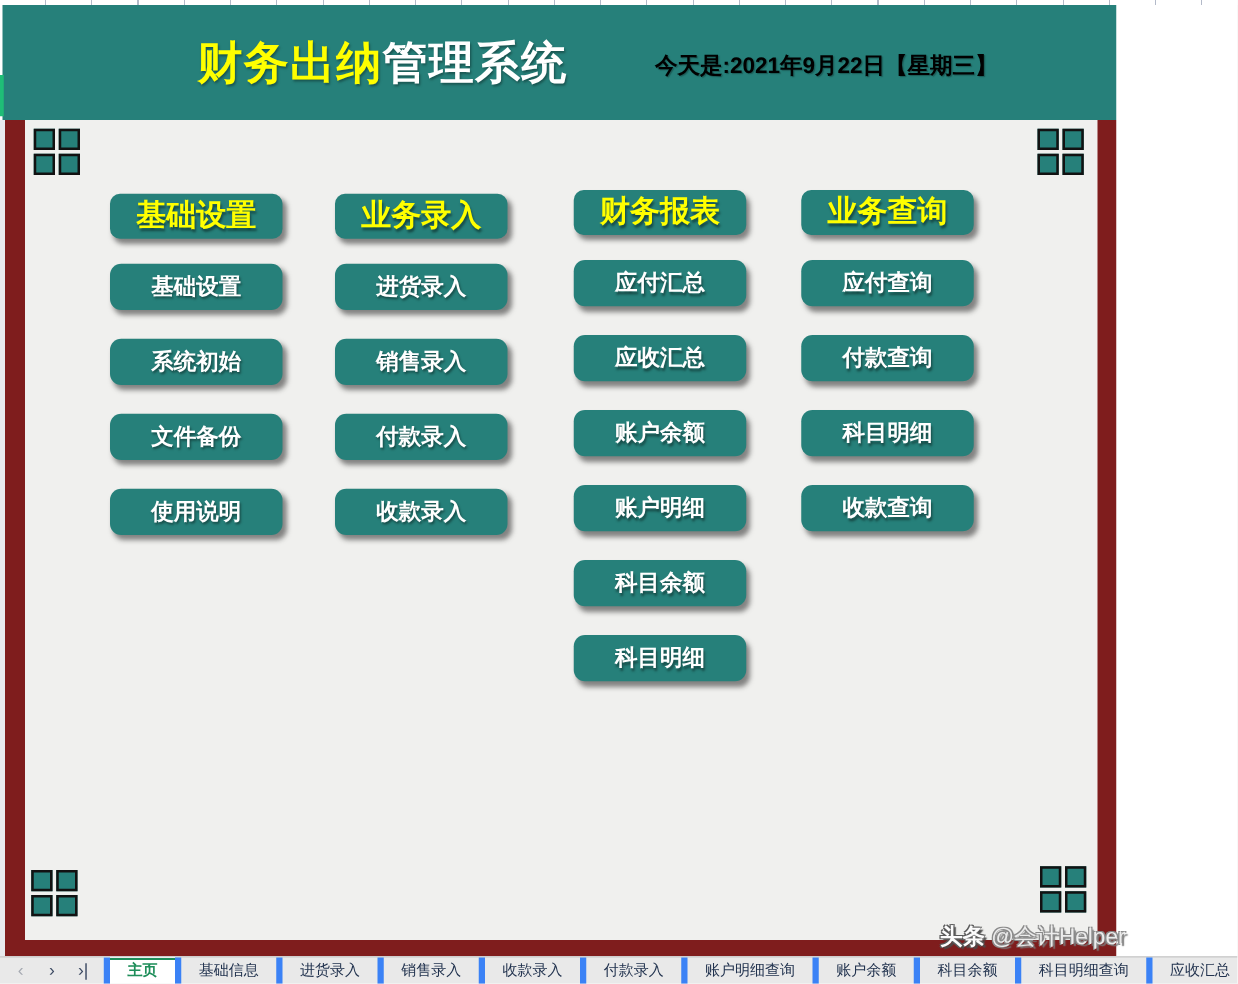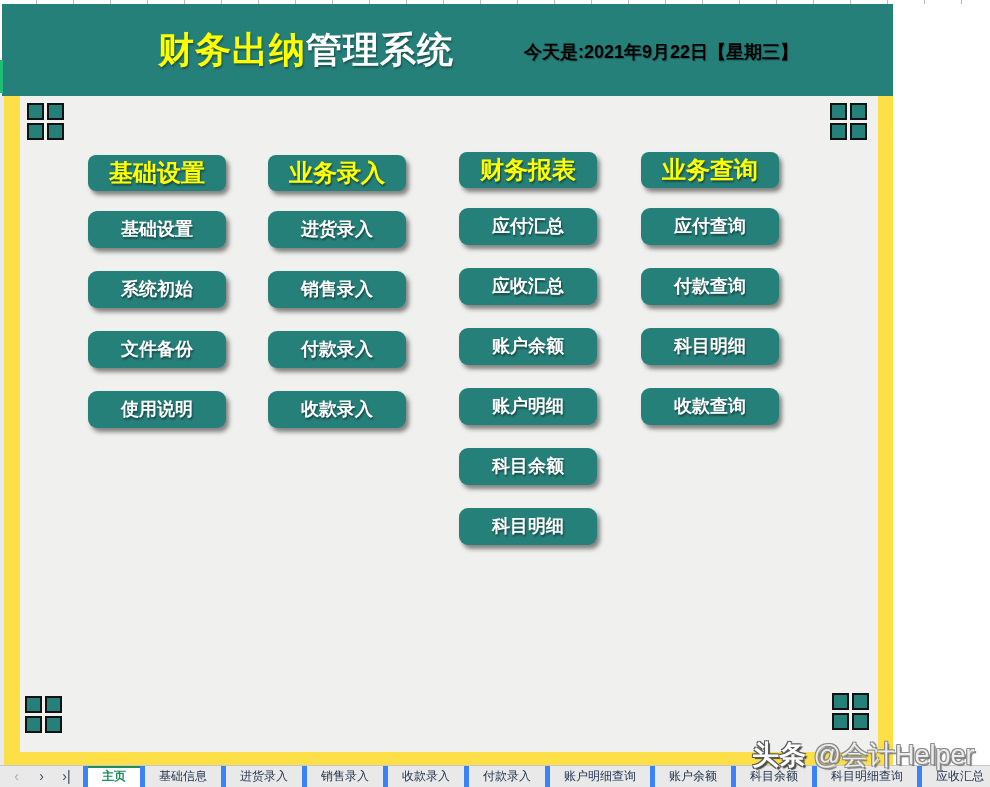--- a/index.html
+++ b/index.html
@@ -35,7 +35,7 @@
   .left-strip{position:absolute;left:0;top:96px;width:4px;height:669px;background:#e8eaee;}
 
   
-  .frame{position:absolute;left:4px;top:96px;width:889px;height:669px;background:#fde047;}
+  .frame{position:absolute;left:4px;top:96px;width:889px;height:669px;background:#7f1d1d;}
   .panel{position:absolute;left:16px;top:0;width:858px;height:656px;background:#f0f0ee;}
 
   

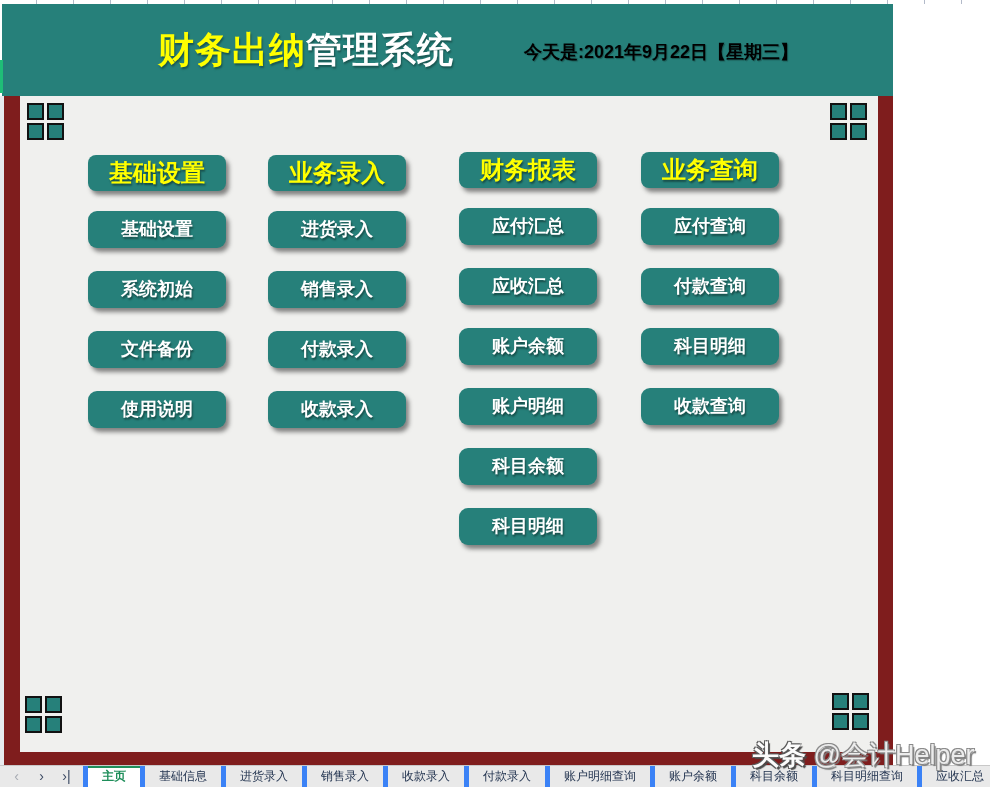--- a/index.html
+++ b/index.html
@@ -67,7 +67,7 @@
 
   
   .watermark{
-    position:absolute;left:752px;top:737px;font-size:27px;white-space:nowrap;z-index:5;
+    position:absolute;left:752px;top:737px;font-size:18px;white-space:nowrap;z-index:5;
   }
   .wm-brand{
     font-weight:bold;color:#fcfcfc;

